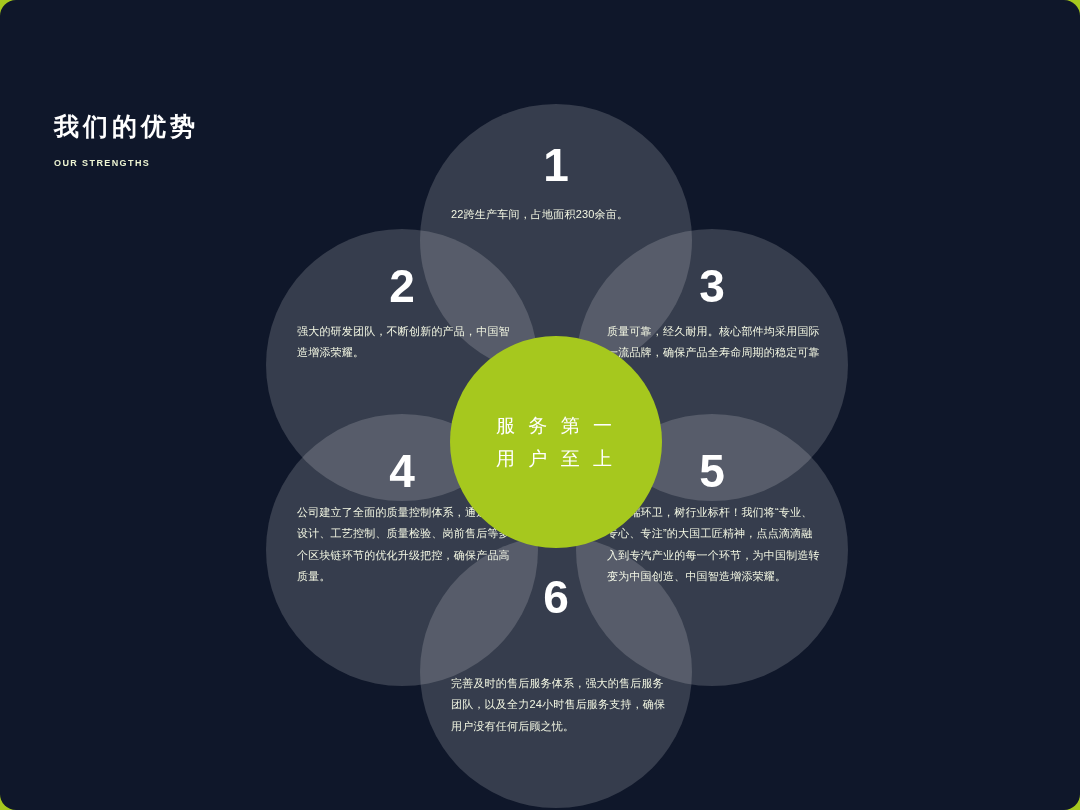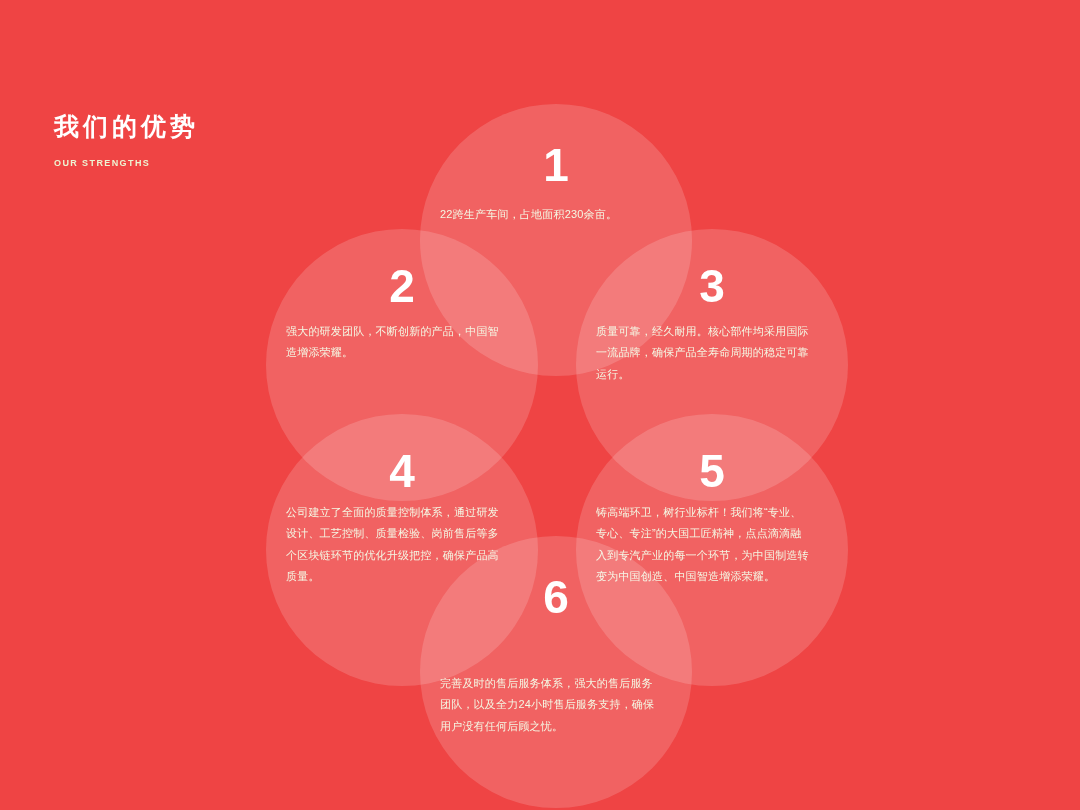--- a/index.html
+++ b/index.html
@@ -18,8 +18,9 @@
     position: relative;
     width: 1080px;
     height: 810px;
-    background: #ef4444;
+    background: #0f172a;
     overflow: hidden;
+    border-radius: 16px;
   }
 
   

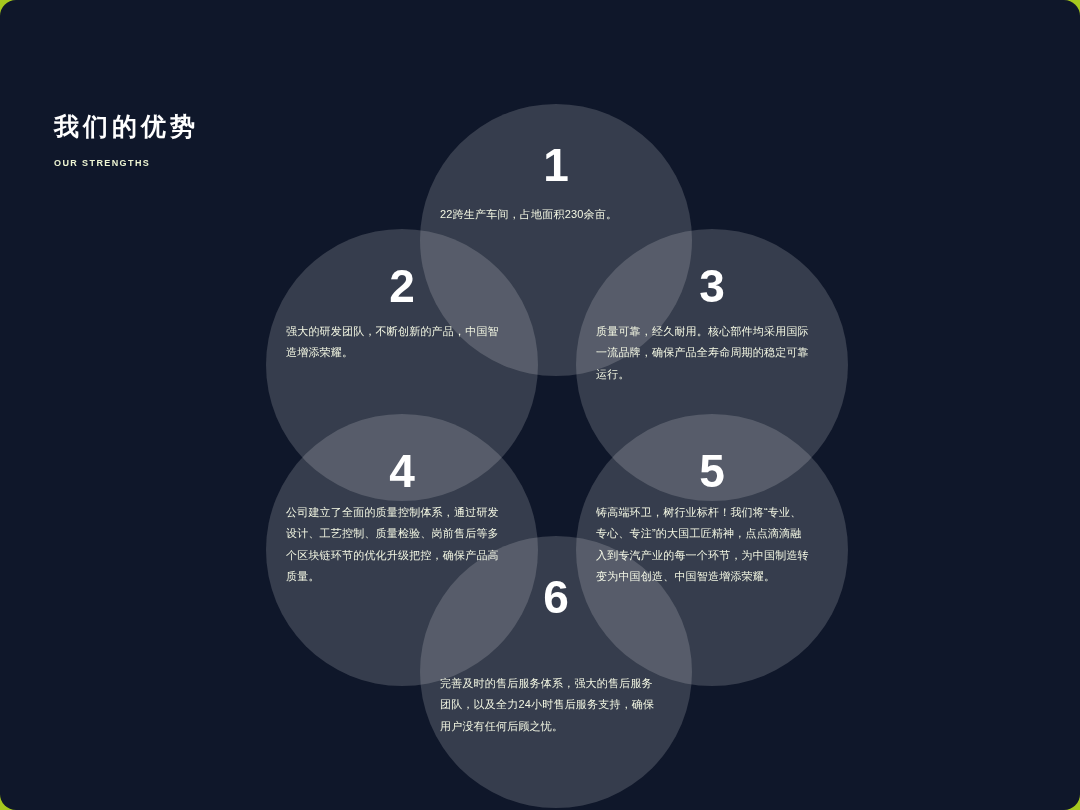--- a/index.html
+++ b/index.html
@@ -90,7 +90,7 @@
 
   .petal-text {
     position: absolute;
-    left: 20px;
+    left: 31px;
     width: 216px;
     font-size: 11px;
     line-height: 1.95;

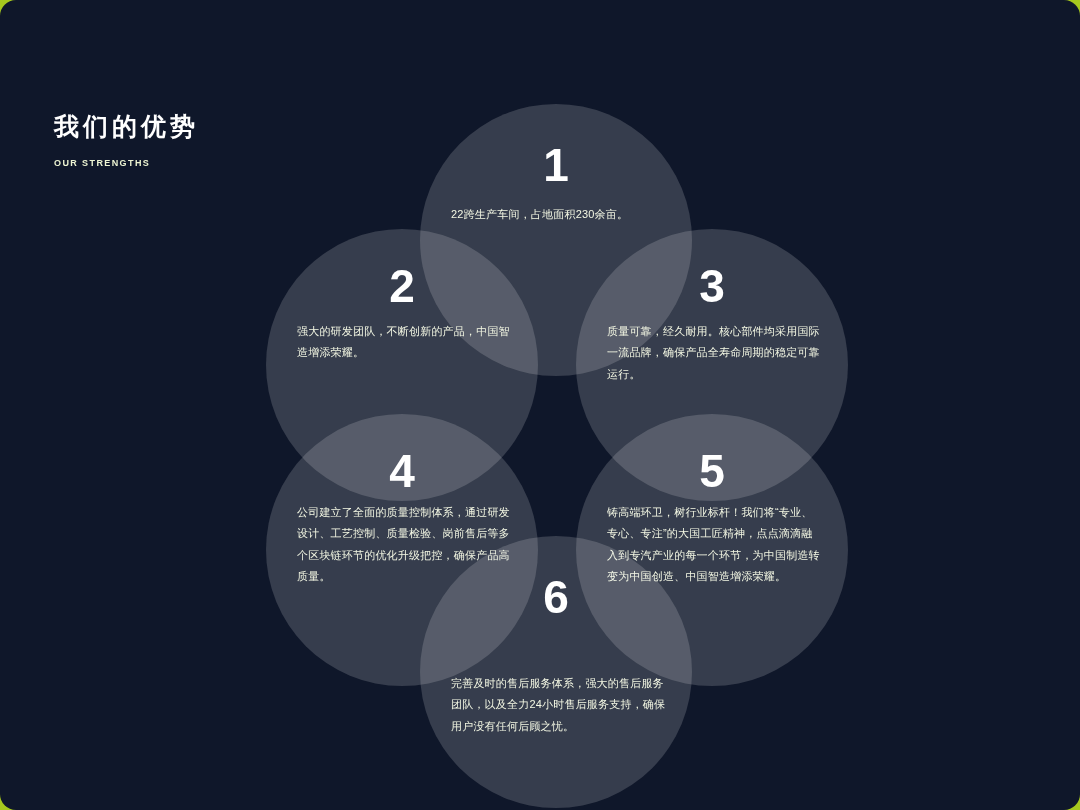--- a/index.html
+++ b/index.html
@@ -172,6 +172,10 @@
       <div class="petal-text">完善及时的售后服务体系，强大的售后服务团队，以及全力24小时售后服务支持，确保用户没有任何后顾之忧。</div>
     </div>
 
+    <div class="center-circle">
+      <div class="center-line">服 务 第 一</div>
+      <div class="center-line">用 户 至 上</div>
+    </div>
 
   </div>
 

